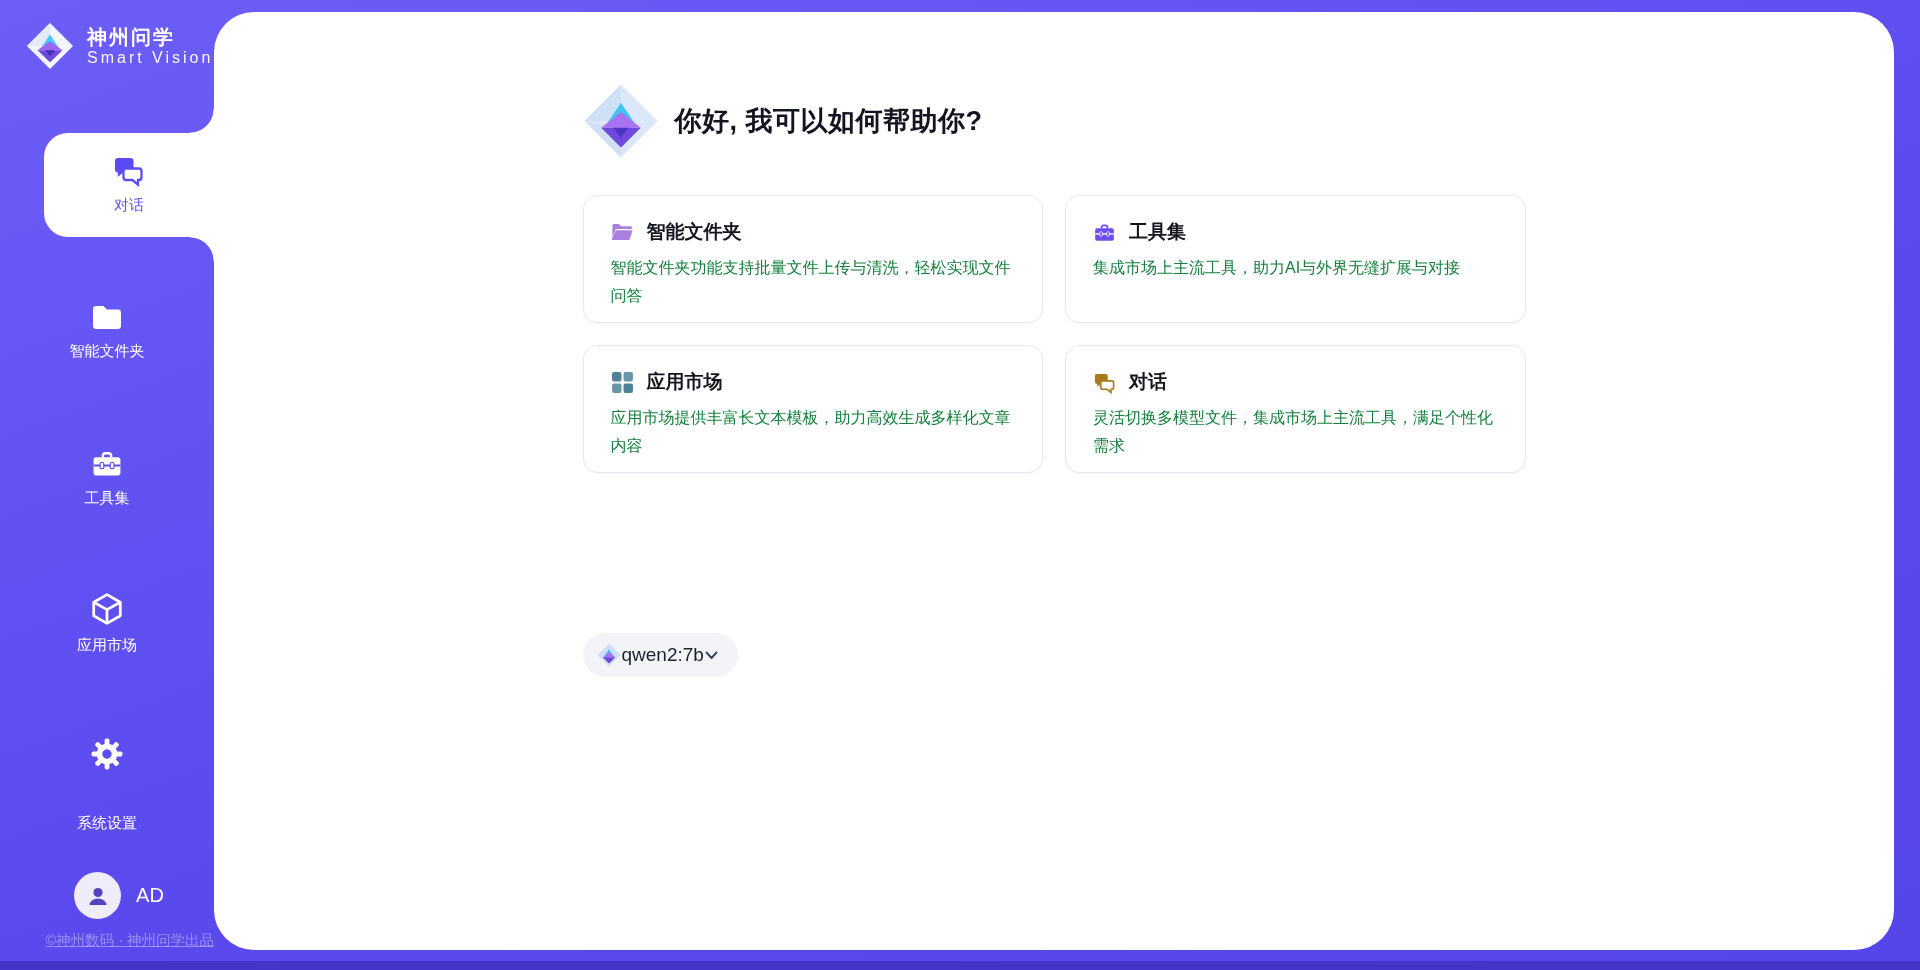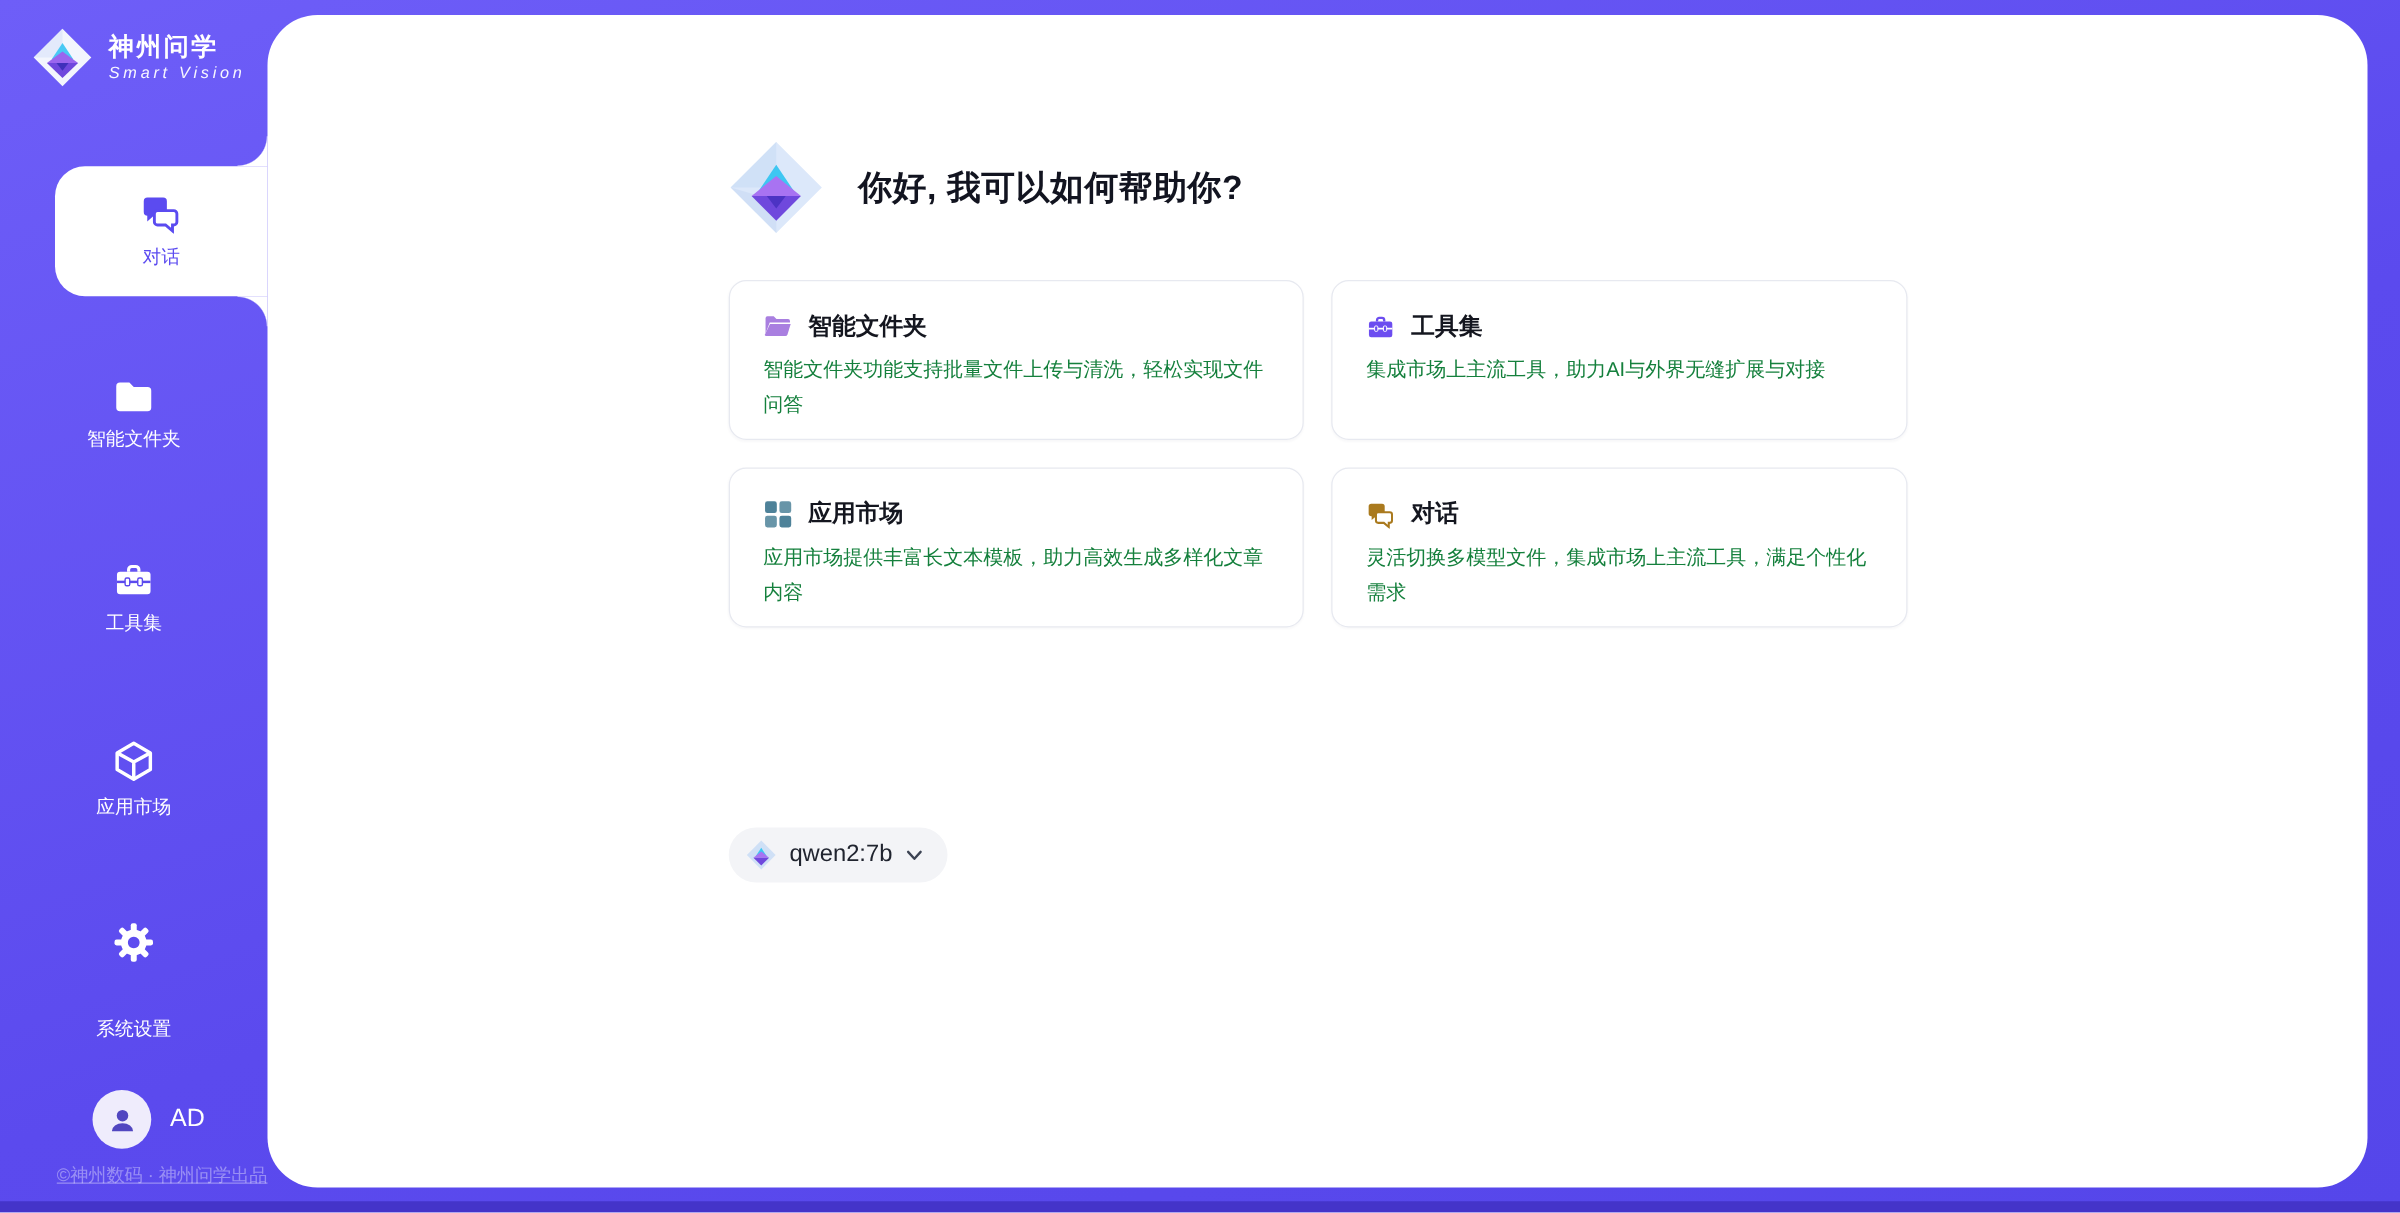--- a/index.html
+++ b/index.html
@@ -17,7 +17,7 @@
   .brand { position:absolute; left:26px; top:22px; display:flex; align-items:center; gap:13px; }
   .brand svg { width:48px; height:48px; }
   .brand-name { color:#fff; font-size:20px; font-weight:bold; letter-spacing:2px; line-height:1.1; }
-  .brand-sub { color:rgba(255,255,255,.95); font-size:13px; letter-spacing:3px; margin-top:1px;font-style:italic; }
+  .brand-sub { color:rgba(255,255,255,.95); font-size:16px; letter-spacing:3px; margin-top:1px; }
 
   .tab-active { position:absolute; left:44px; top:133px; width:170px; height:104px;
                 background:#fff; border-radius:24px 0 0 24px;

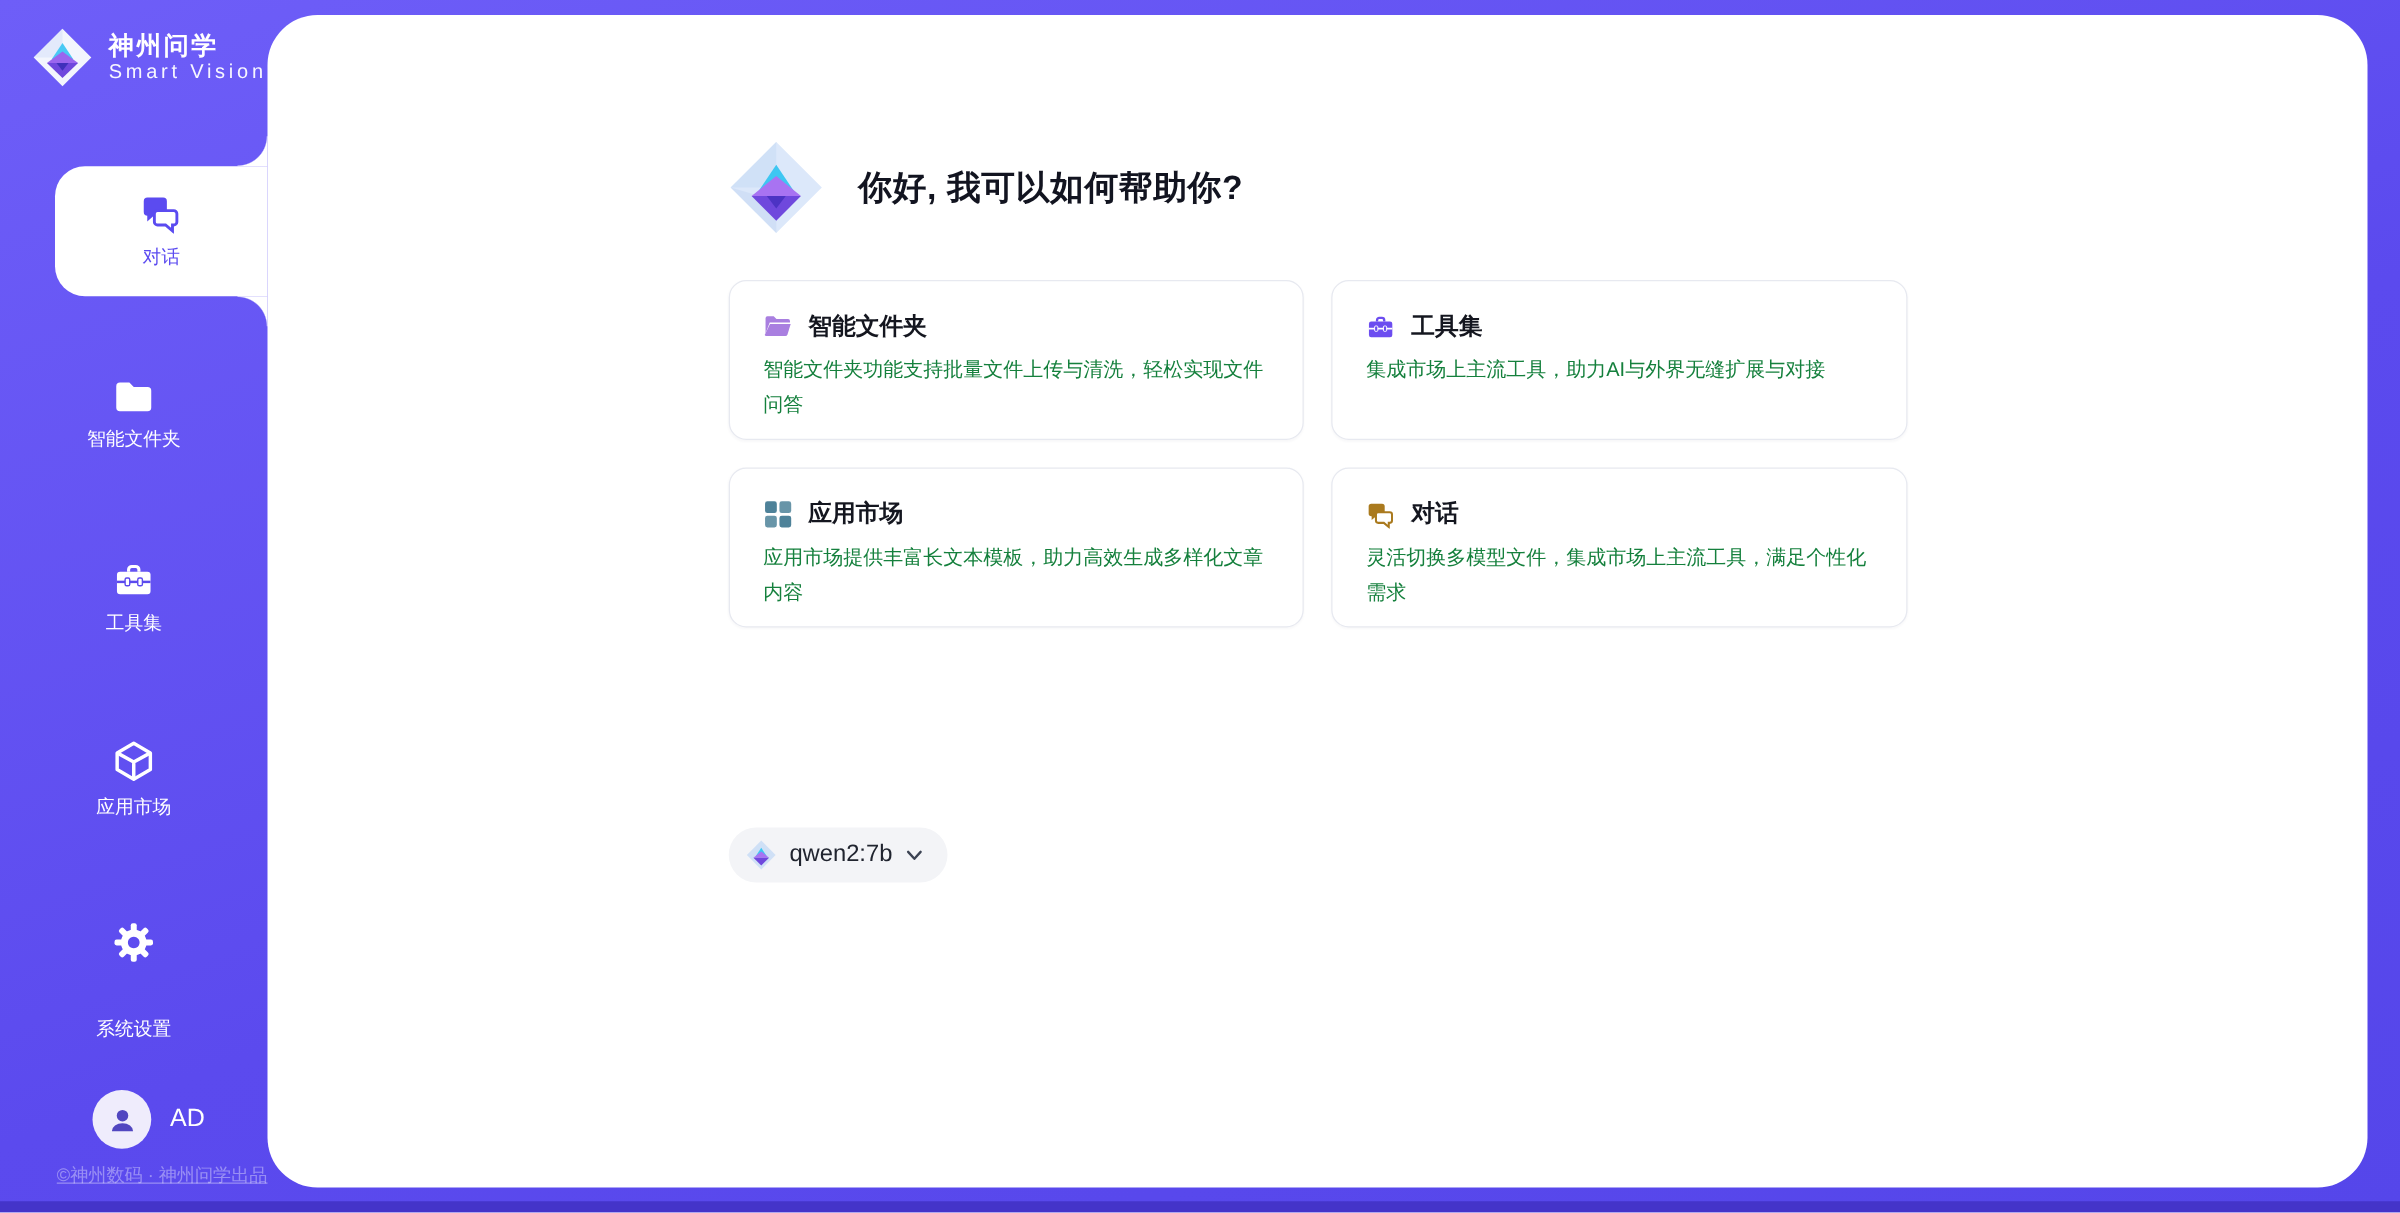--- a/index.html
+++ b/index.html
@@ -49,7 +49,7 @@
 
   .content { width:943px; margin:0 auto; }
 
-  .greeting { display:flex; align-items:center; gap:28px; padding-top:100px; }
+  .greeting { display:flex; align-items:center; gap:16px; padding-top:71px; }
   .greeting svg { width:76px; height:76px; }
   .greeting-text { font-size:27px; font-weight:bold; color:#121420; letter-spacing:.5px; }
 

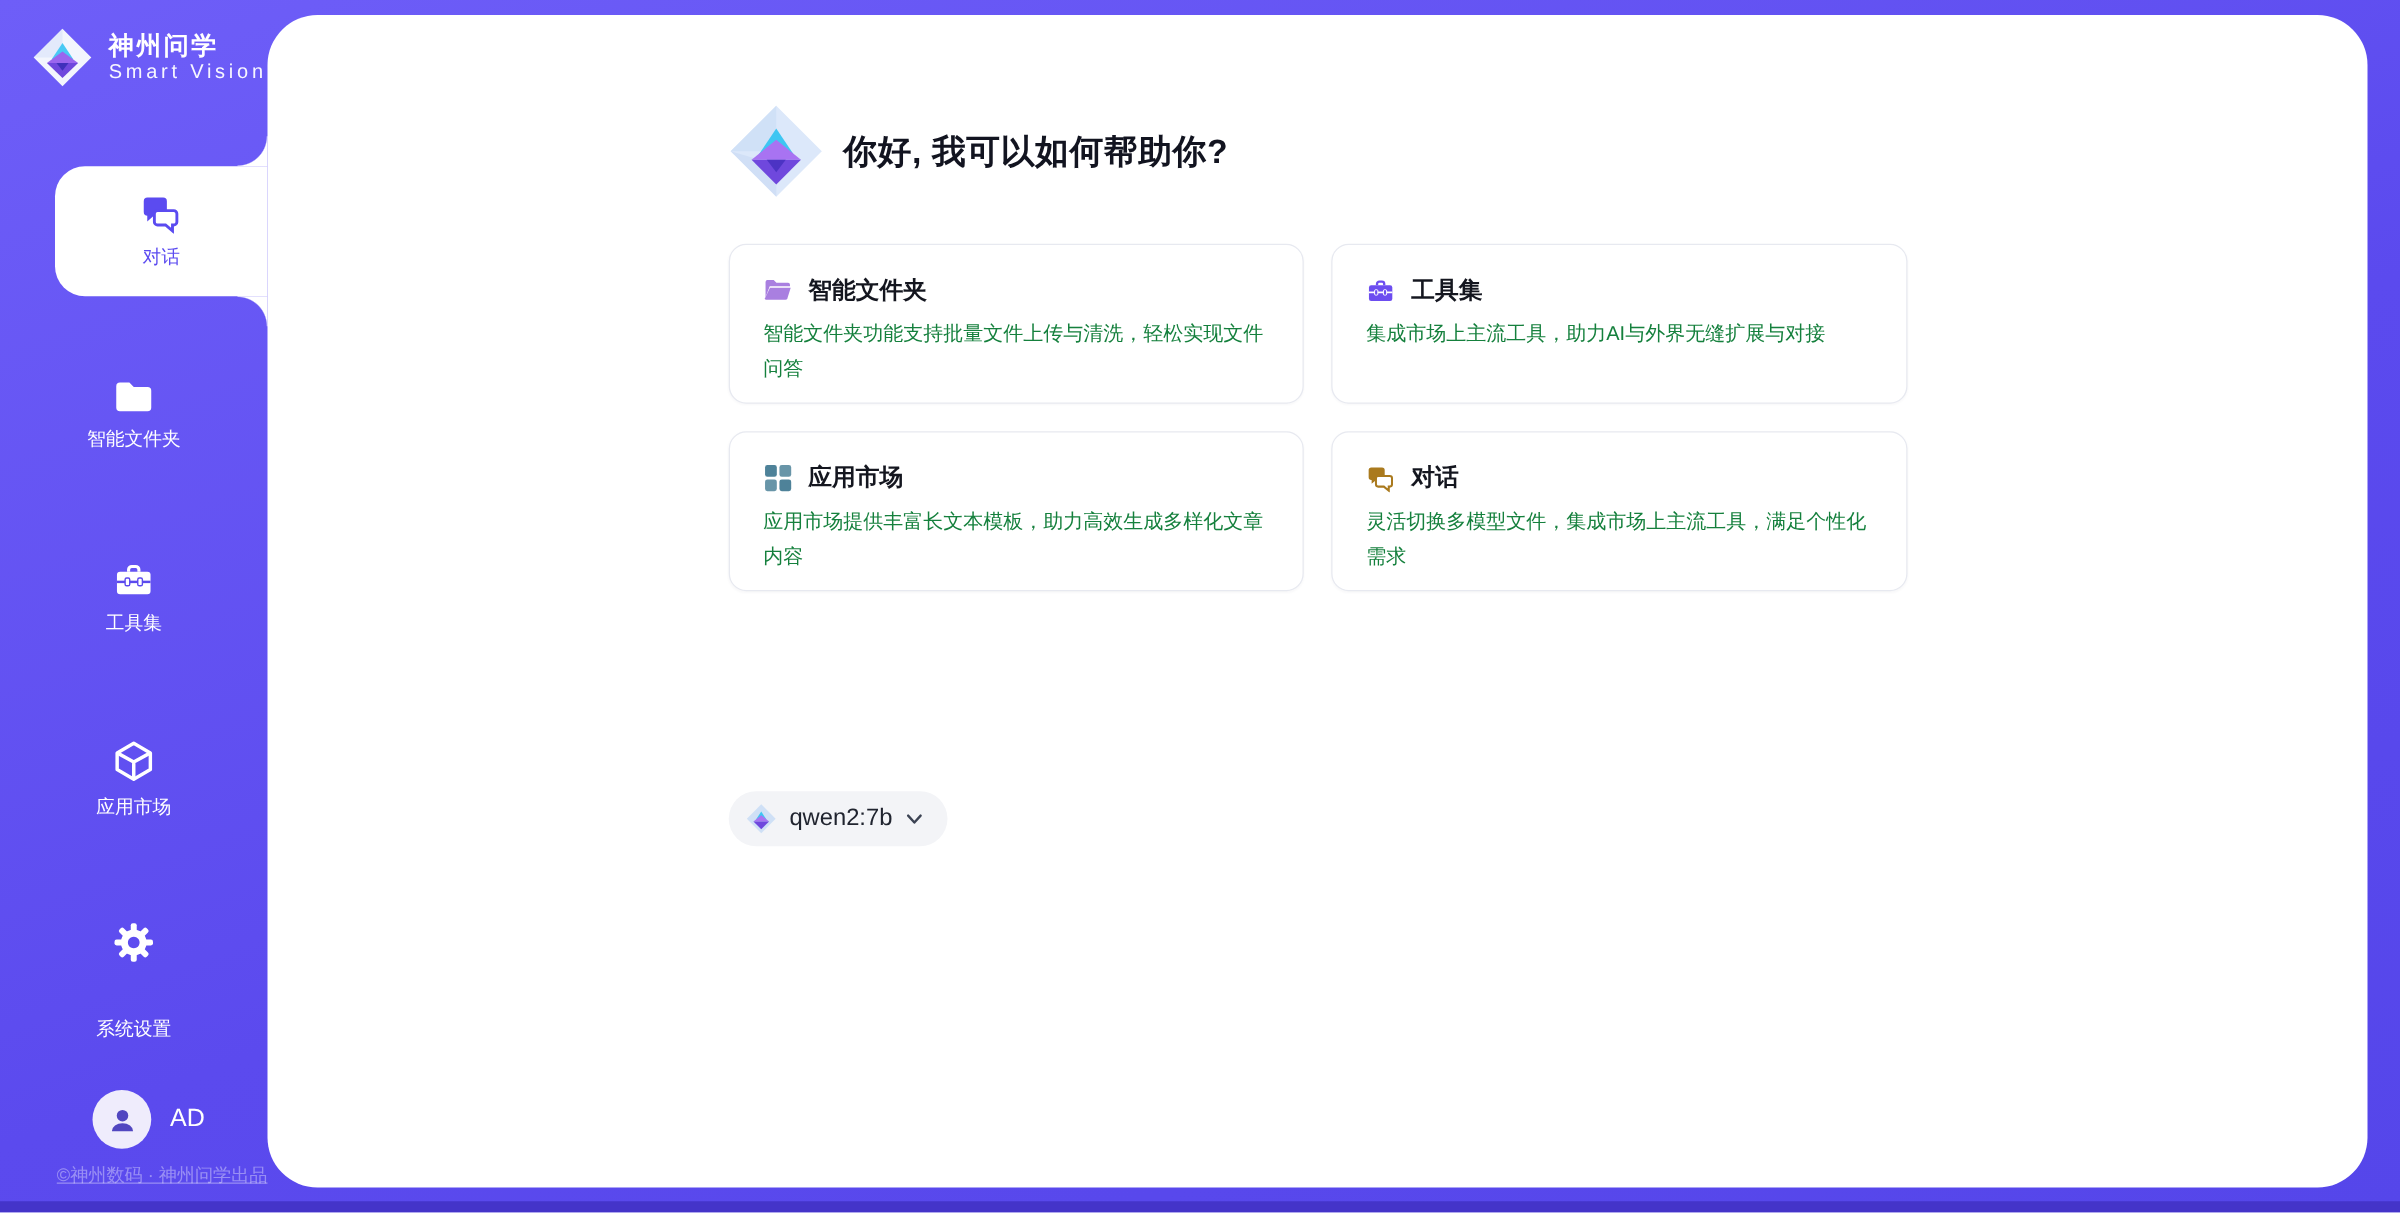--- a/index.html
+++ b/index.html
@@ -61,7 +61,7 @@
   .card-title { font-size:19px; font-weight:bold; color:#14161f; }
   .card-desc { margin-top:9px; font-size:16px; line-height:28px; color:#15803d; }
 
-  .model-pill { margin-top:160px; display:inline-flex; align-items:center; gap:11px;
+  .model-pill { margin-top:160px; display:inline-flex; align-items:center; gap:1px;
                 height:44px; padding:0 20px 0 14px; border-radius:22px; background:#f3f4f7; cursor:pointer; }
   .model-pill .mlogo { width:24px; height:24px; }
   .model-name { font-size:19px; color:#20242f; }

